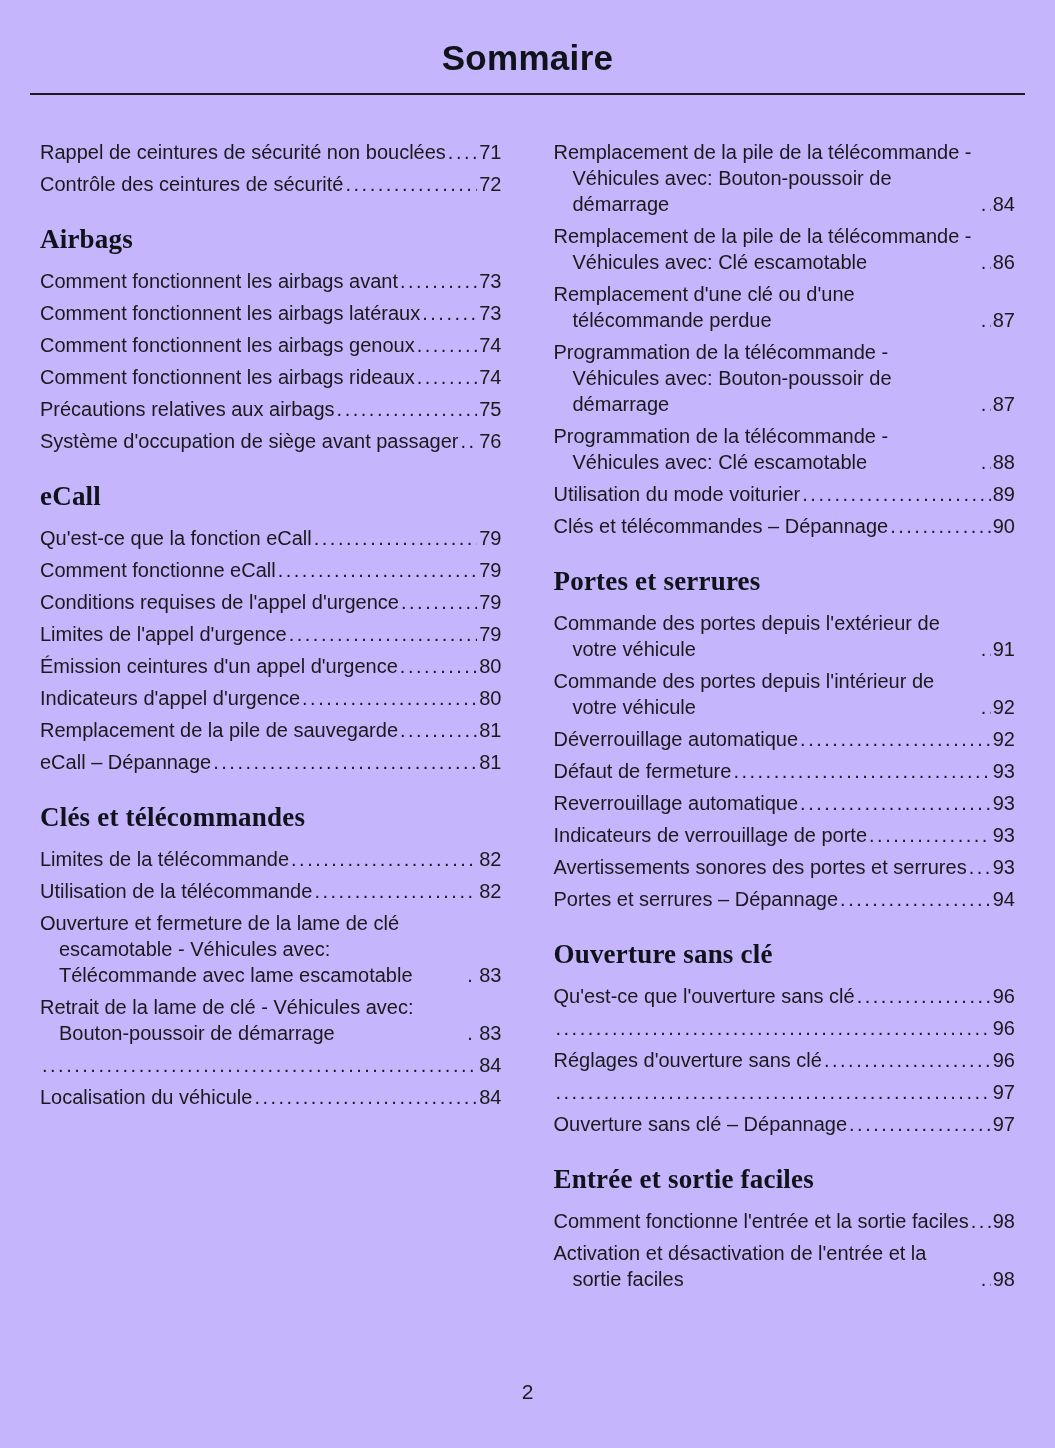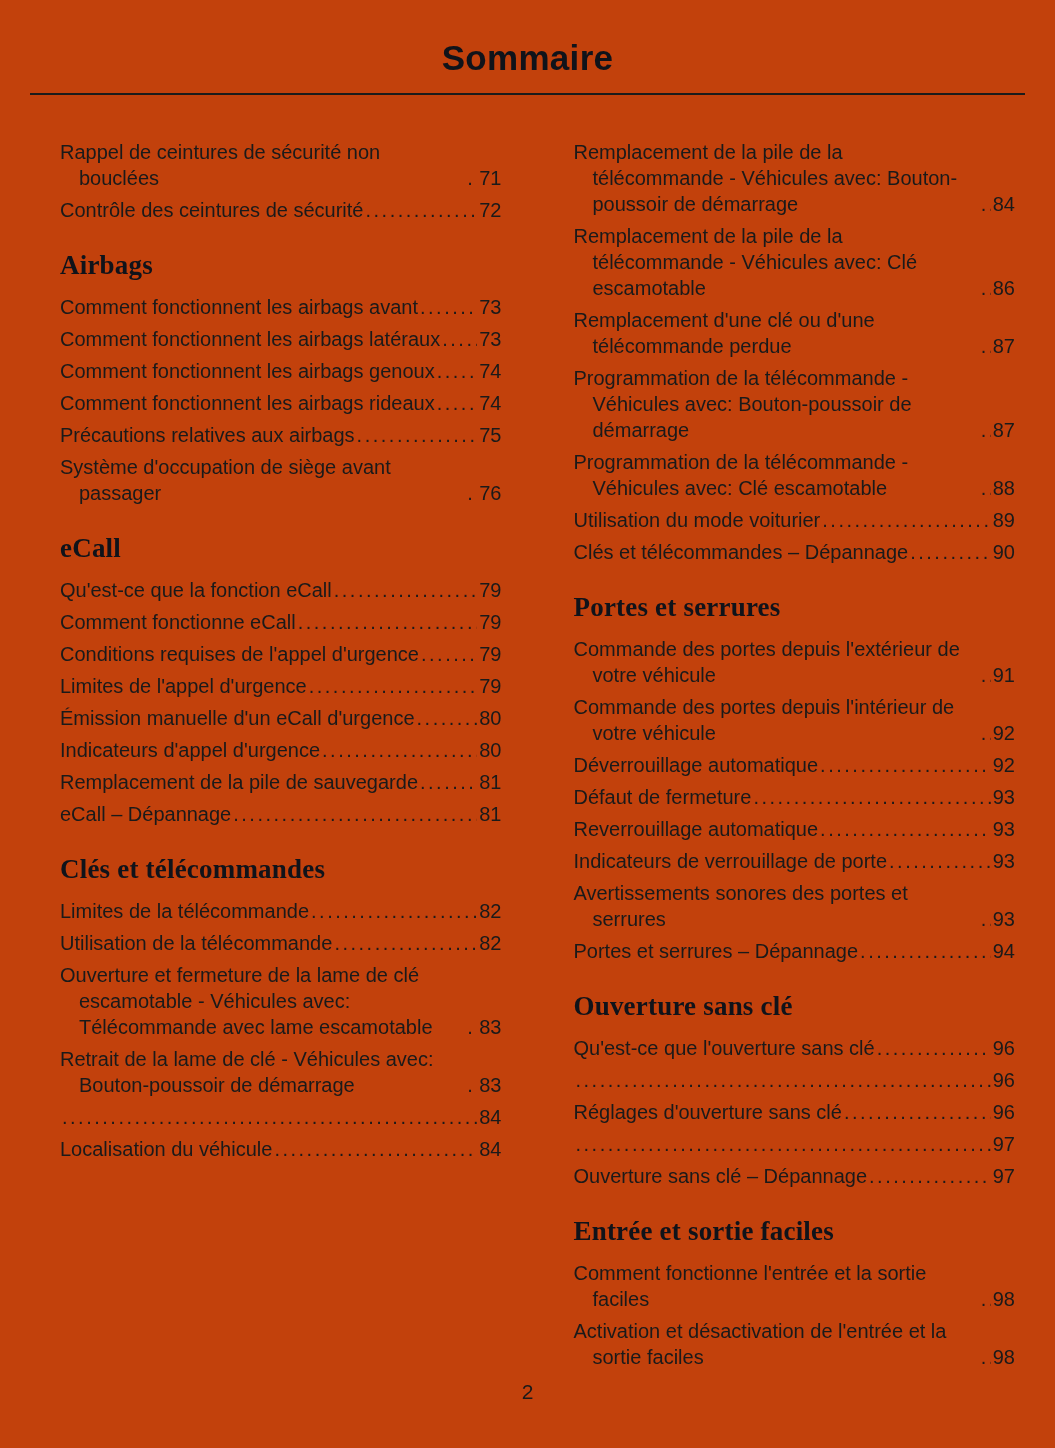--- a/index.html
+++ b/index.html
@@ -14,7 +14,7 @@
     height: 1448px;
     margin: 0 auto;
     position: relative;
-    background: #c2410c;
+    background: #c4b5fd;
     padding-top: 38px;
     overflow: hidden;
   }

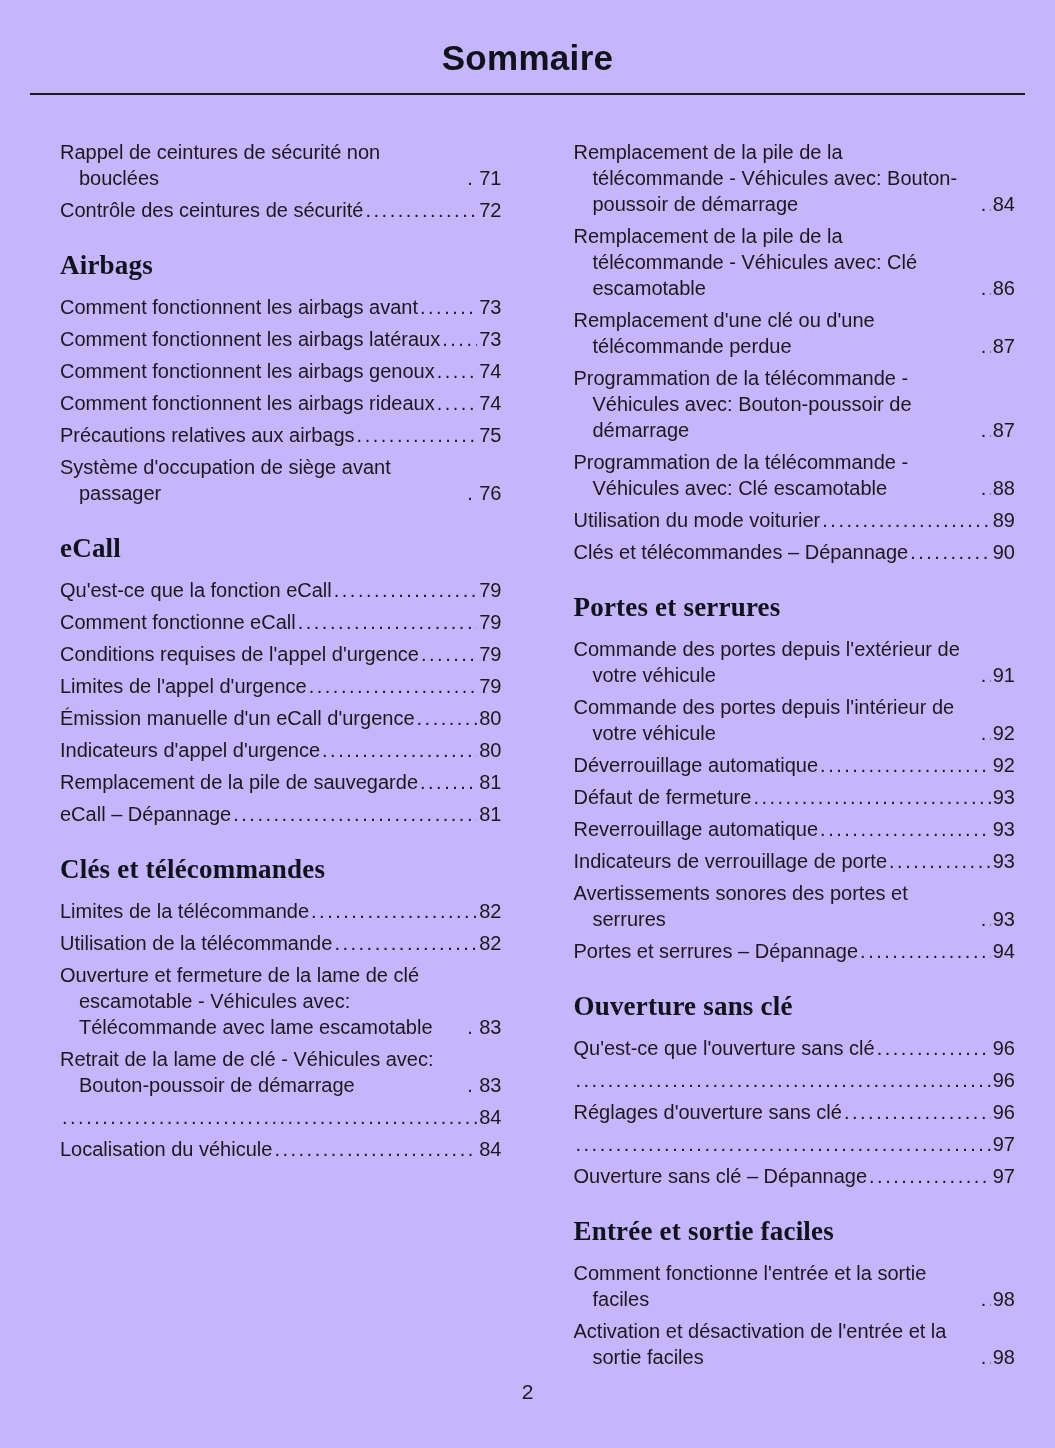--- a/index.html
+++ b/index.html
@@ -39,7 +39,6 @@
   .col {
     flex: 1 1 0;
     min-width: 0;
-    margin-left: 20px;
   }
   .section-heading {
     font-size: 27px;

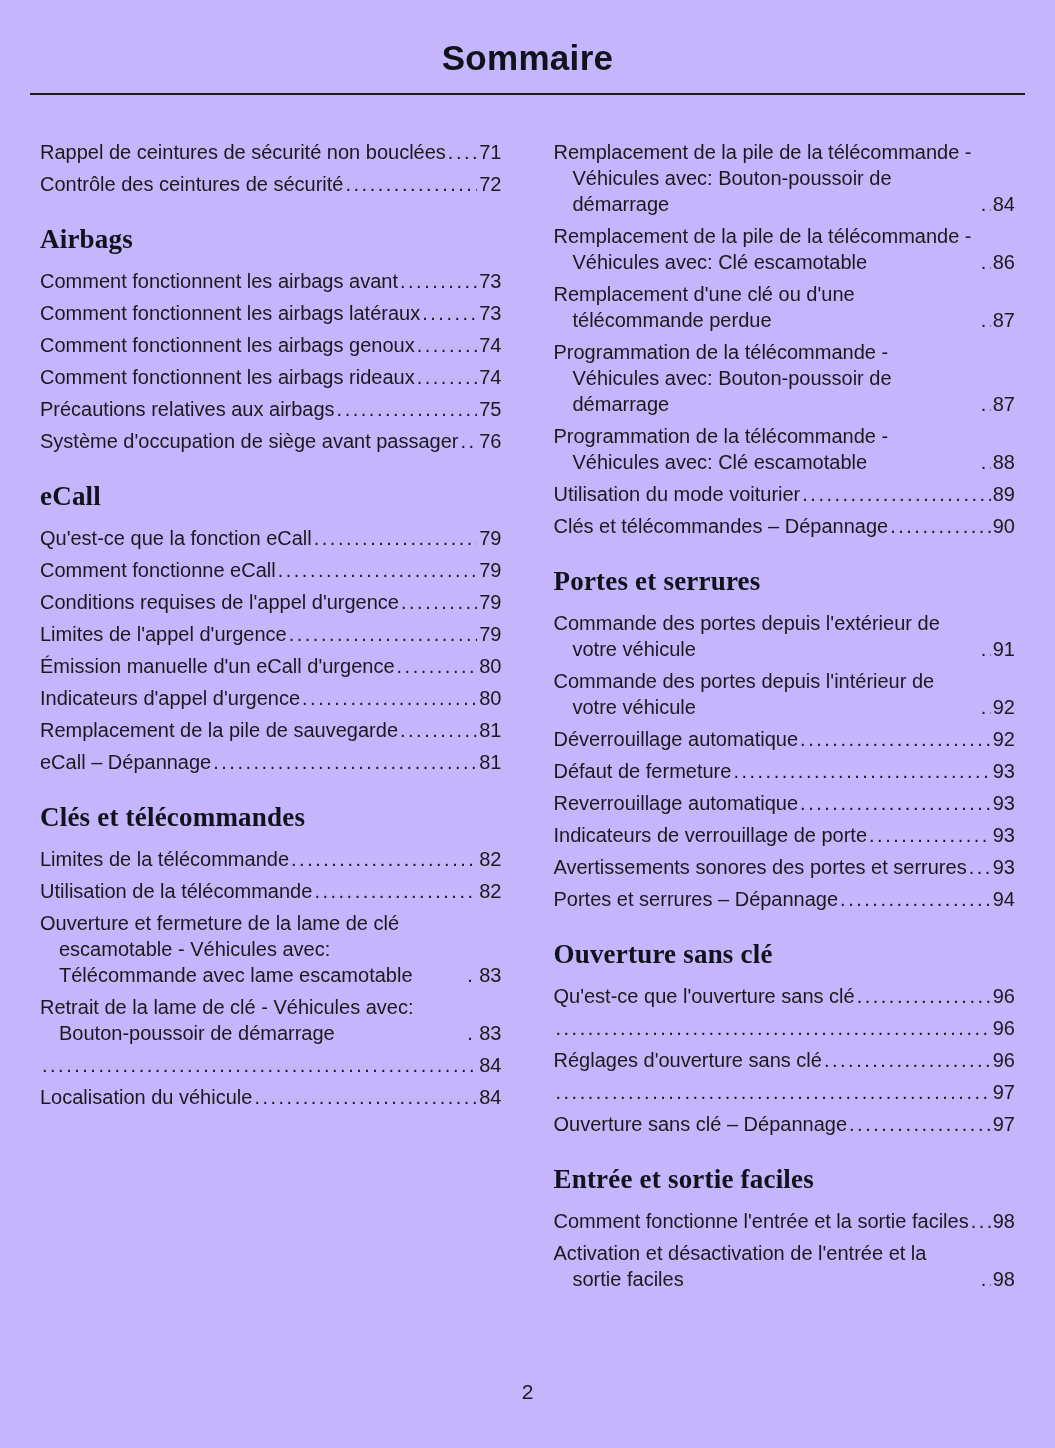--- a/index.html
+++ b/index.html
@@ -171,7 +171,7 @@
     <span class="entry-page">79</span>
   </div>
             <div class="toc-entry">
-    <span class="entry-text">Émission manuelle d'un eCall d'urgence</span>
+    <span class="entry-text">Émission ceintures d'un appel d'urgence</span>
     <span class="leader"></span>
     <span class="entry-page">80</span>
   </div>

